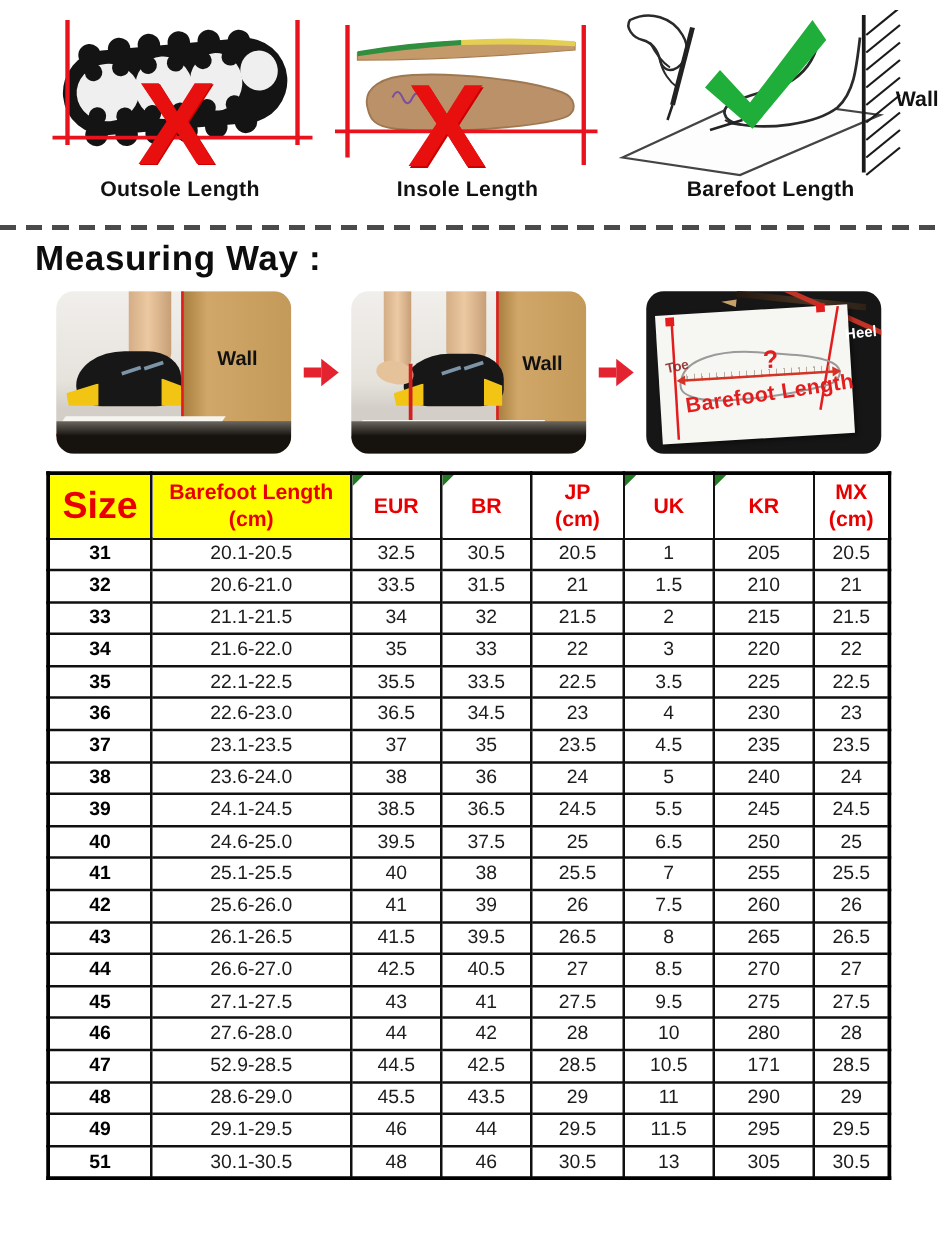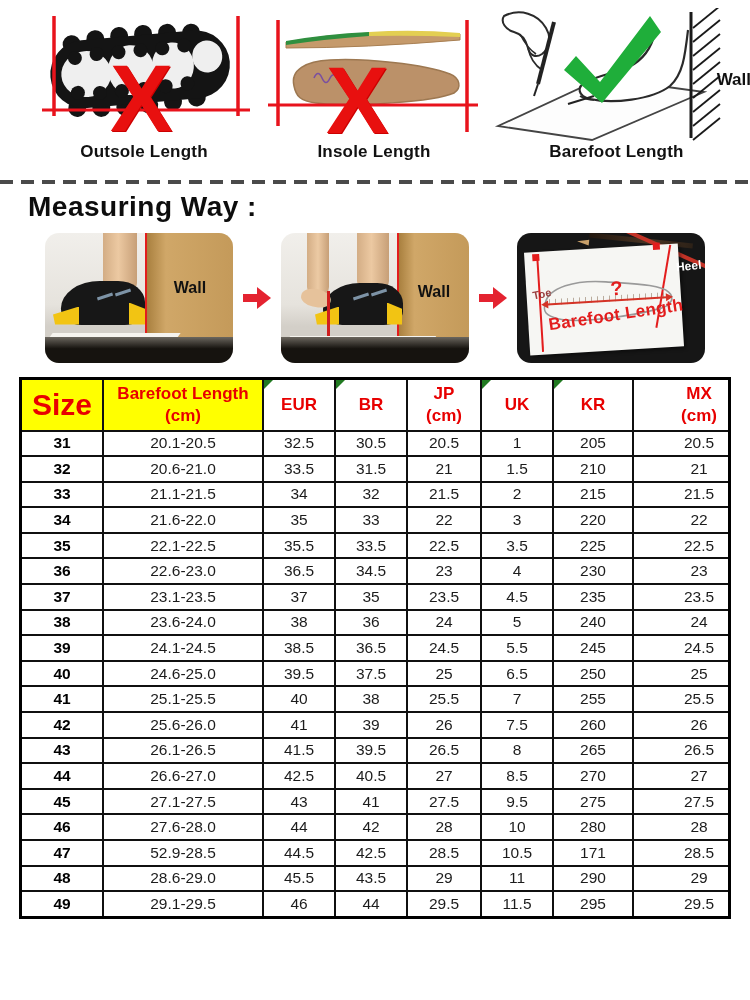--- a/index.html
+++ b/index.html
@@ -90,7 +90,7 @@
   .size-table th:nth-child(5),.size-table td:nth-child(5){width:72px;}
   .size-table th:nth-child(6),.size-table td:nth-child(6){width:70px;}
   .size-table th:nth-child(7),.size-table td:nth-child(7){width:78px;margin-top:12px;}
-  .size-table th:nth-child(8),.size-table td:nth-child(8){width:58px;padding-left:36px;}
+  .size-table th:nth-child(8),.size-table td:nth-child(8){width:58px;}
 </style>
 </head>
 <body>

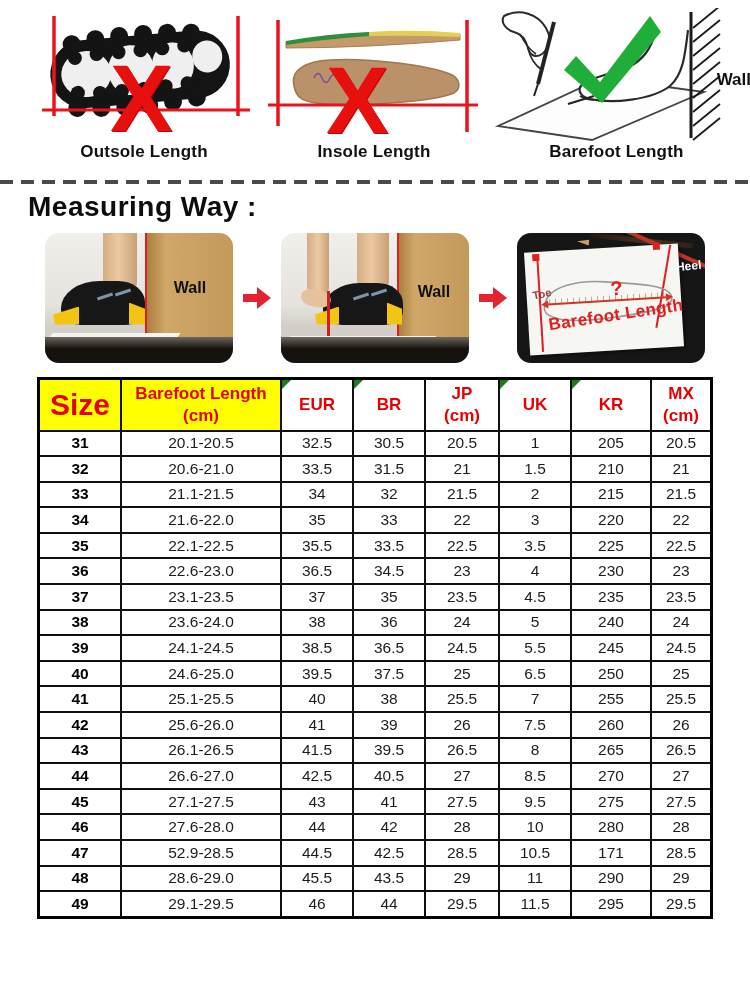--- a/index.html
+++ b/index.html
@@ -461,6 +461,16 @@
         <td>295</td>
         <td>29.5</td>
       </tr>
+      <tr>
+        <td class="size-col">51</td>
+        <td>30.1-30.5</td>
+        <td>48</td>
+        <td>46</td>
+        <td>30.5</td>
+        <td>13</td>
+        <td>305</td>
+        <td>30.5</td>
+      </tr>
     </tbody>
 </table>
 

